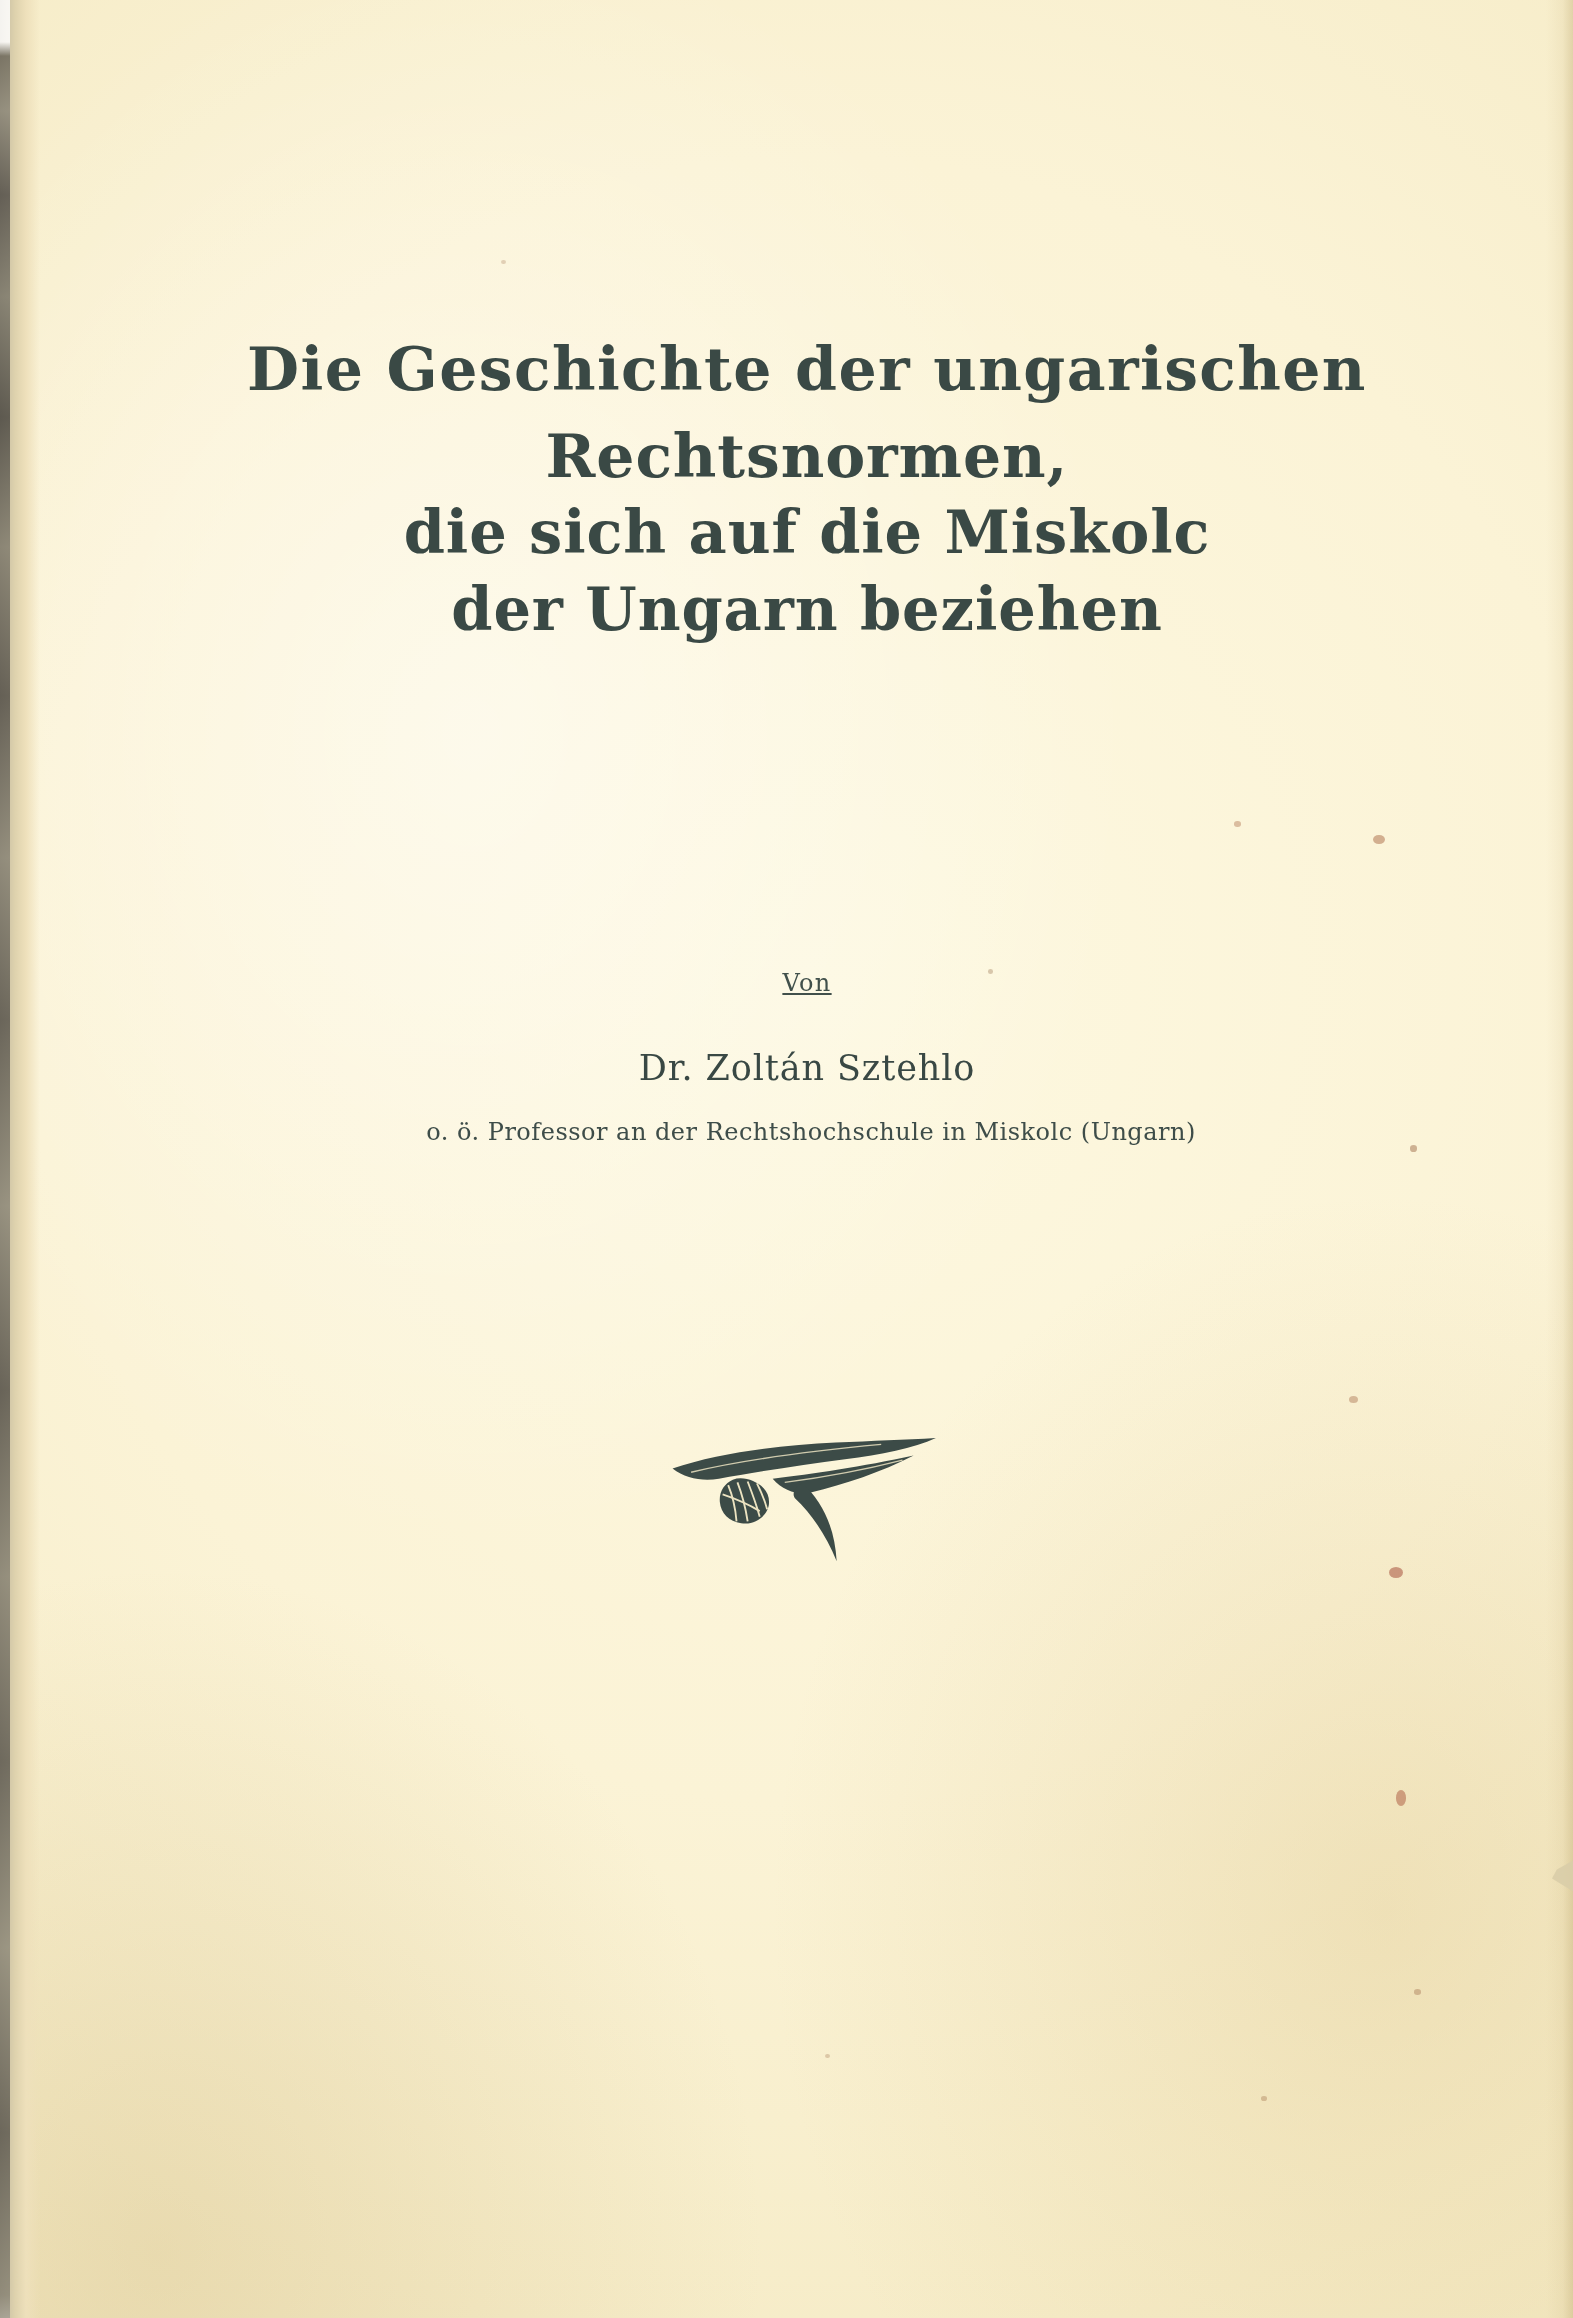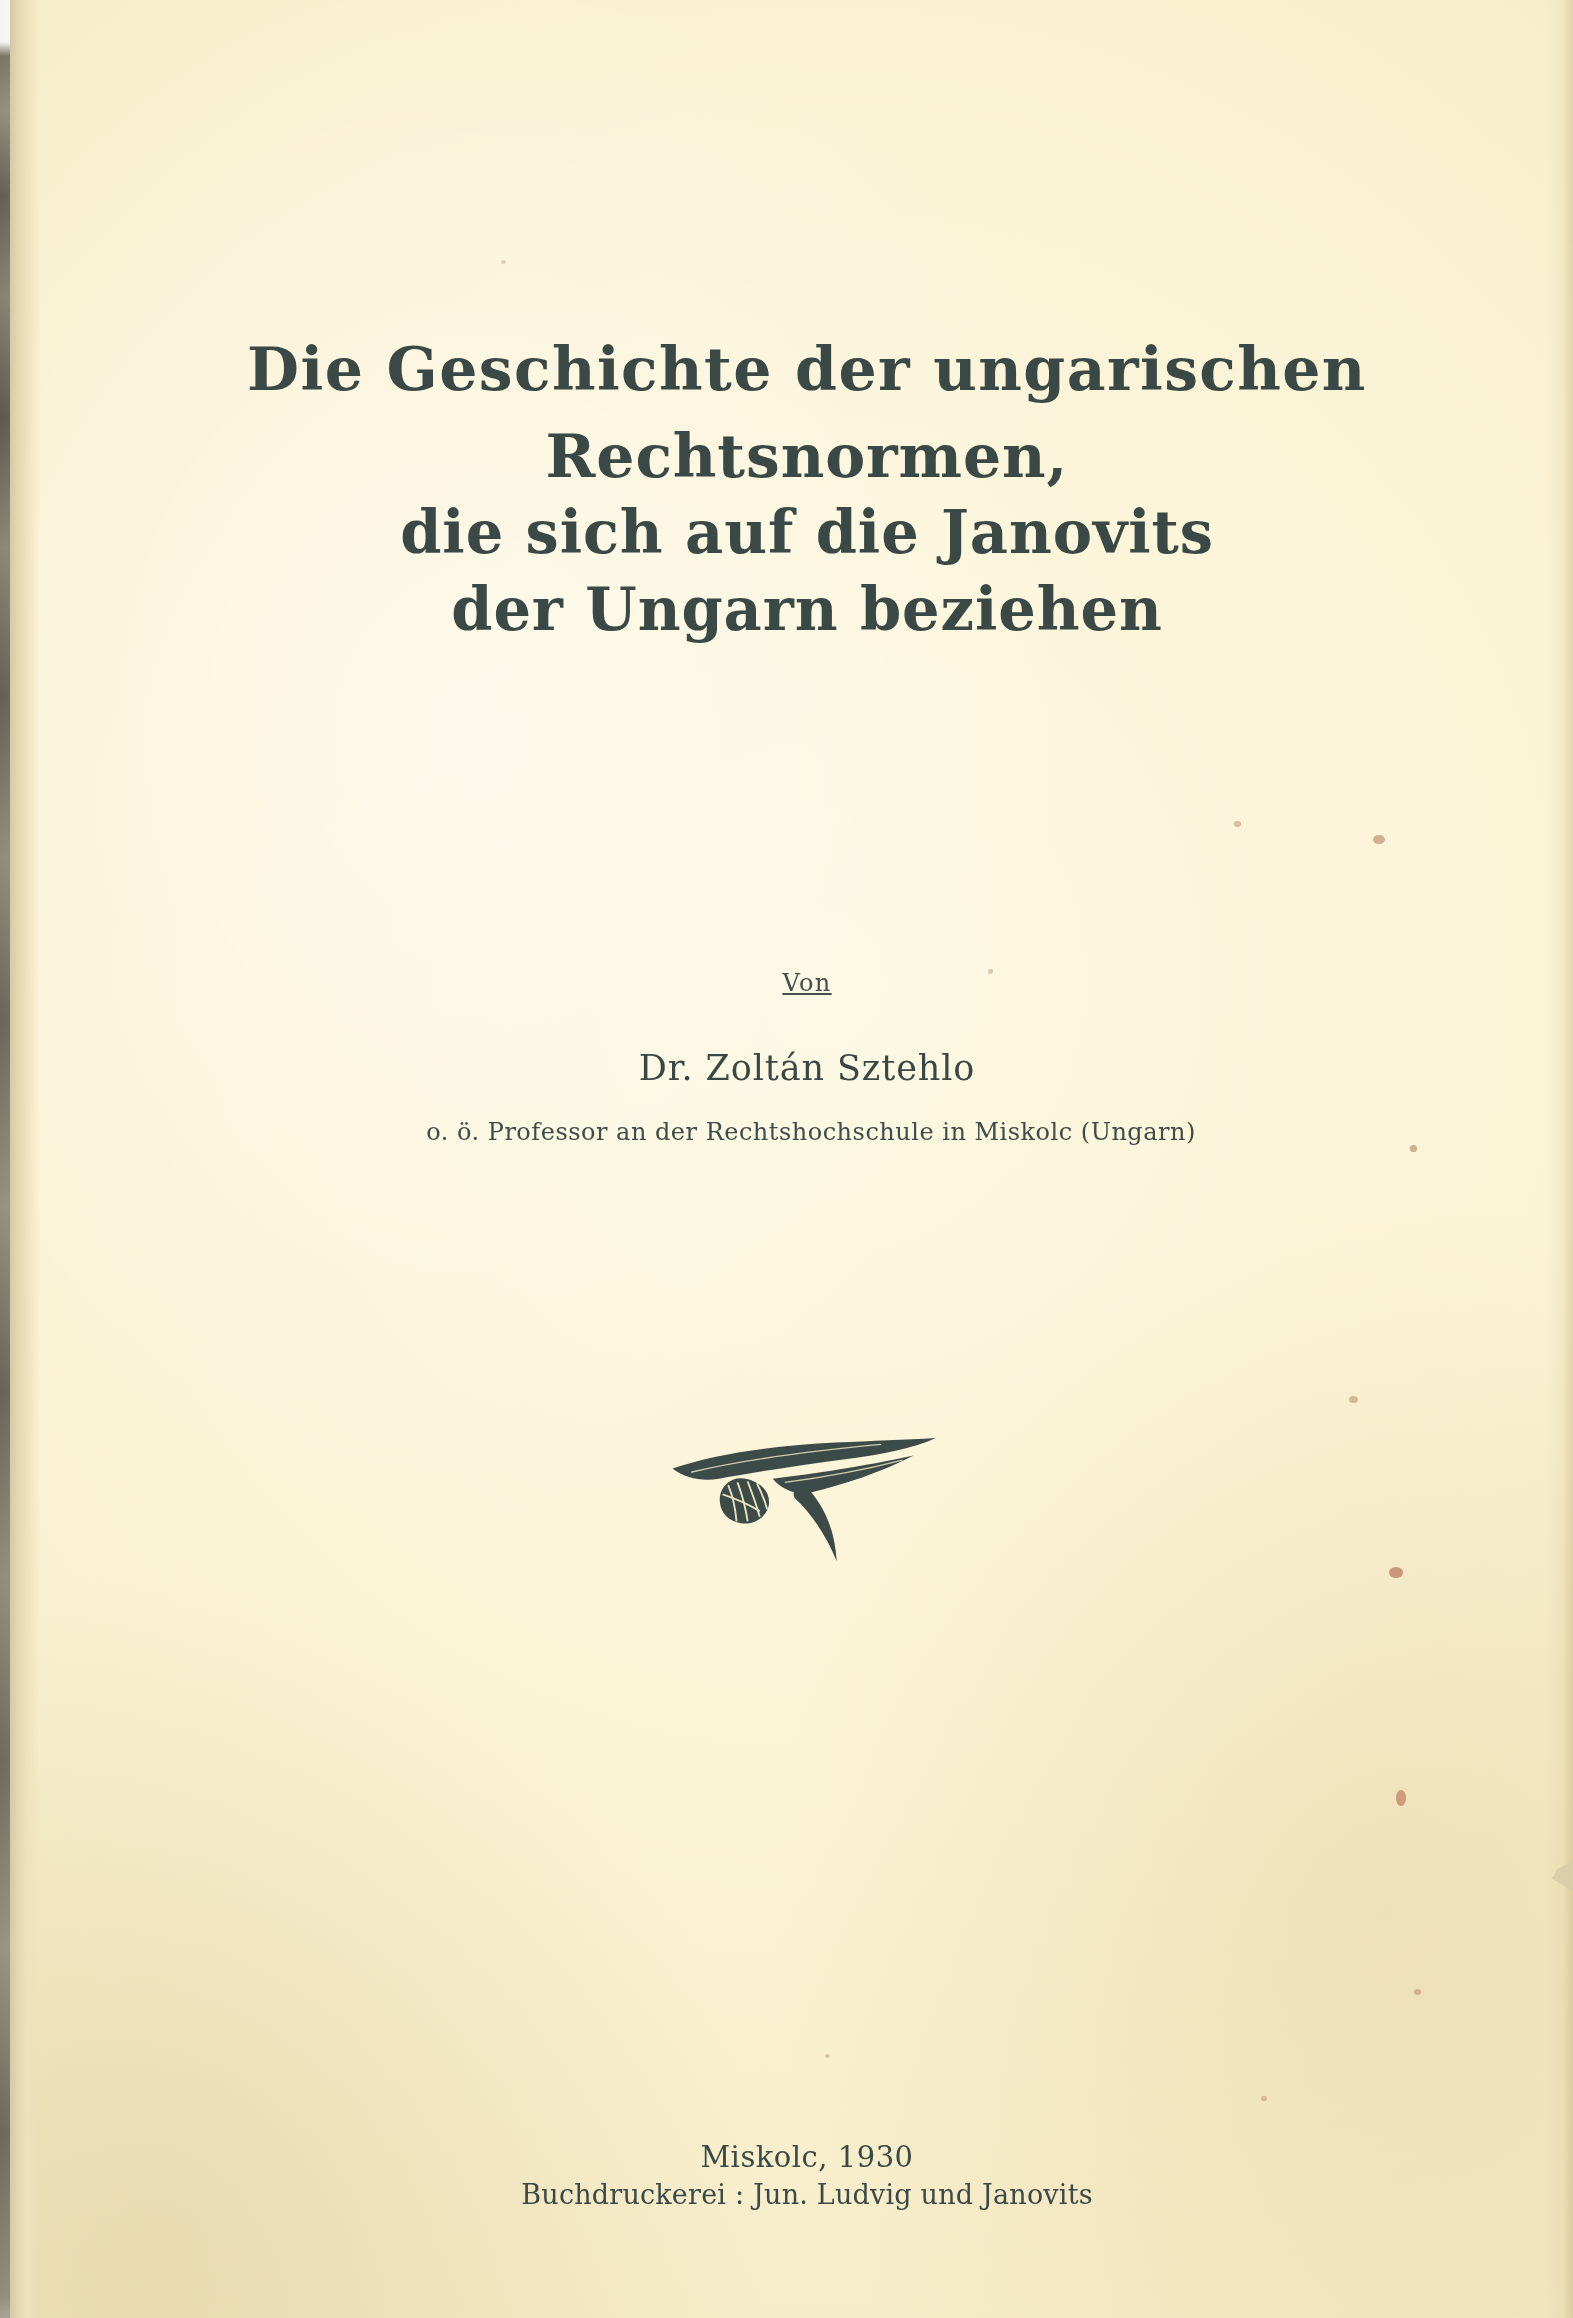--- a/index.html
+++ b/index.html
@@ -234,7 +234,7 @@
     <div class="title-block">
       <div class="title-line l1">Die Geschichte der ungarischen</div>
       <div class="title-line l2">Rechtsnormen,</div>
-      <div class="title-line l3">die sich auf die Janovits</div>
+      <div class="title-line l3">die sich auf die Miskolc</div>
       <div class="title-line l4">der Ungarn beziehen</div>
     </div>
 

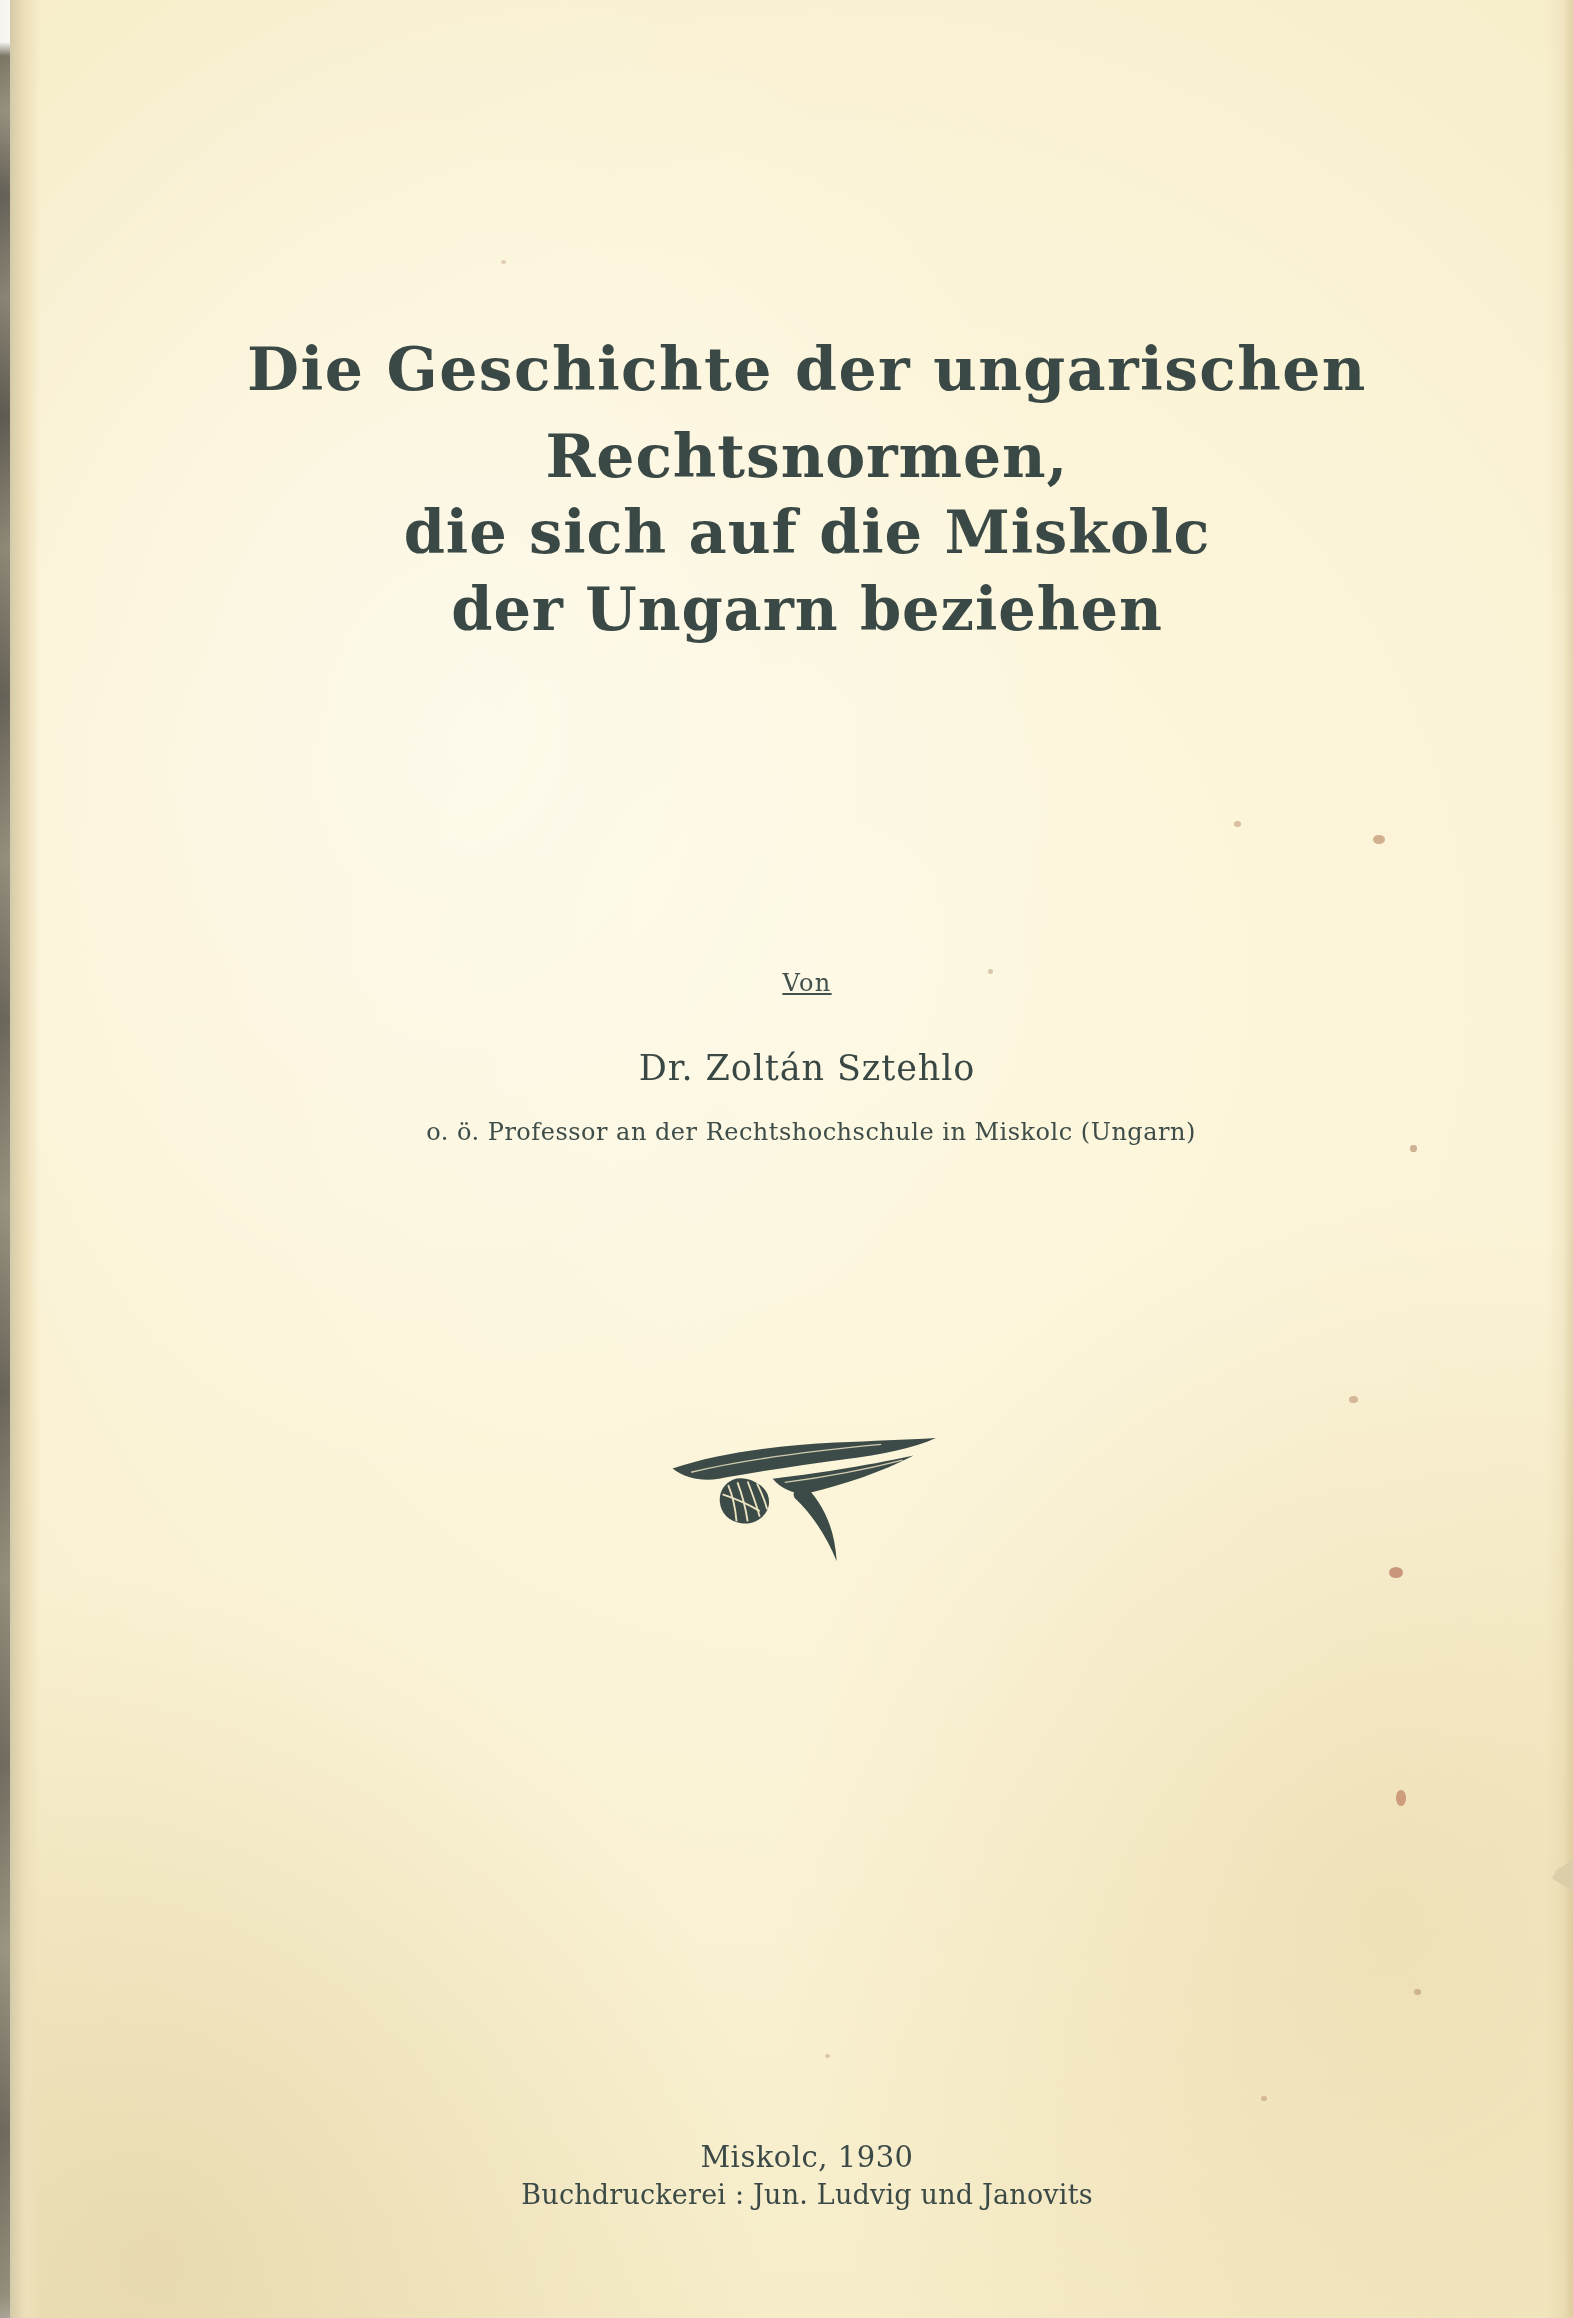--- a/index.html
+++ b/index.html
@@ -268,10 +268,6 @@
       </svg>
     </div>
 
-    <div class="imprint">
-      <div class="imprint-place">Miskolc, 1930</div>
-      <div class="imprint-printer">Buchdruckerei : Jun. Ludvig und Janovits</div>
-    </div>
 
   </div>
 </div>

